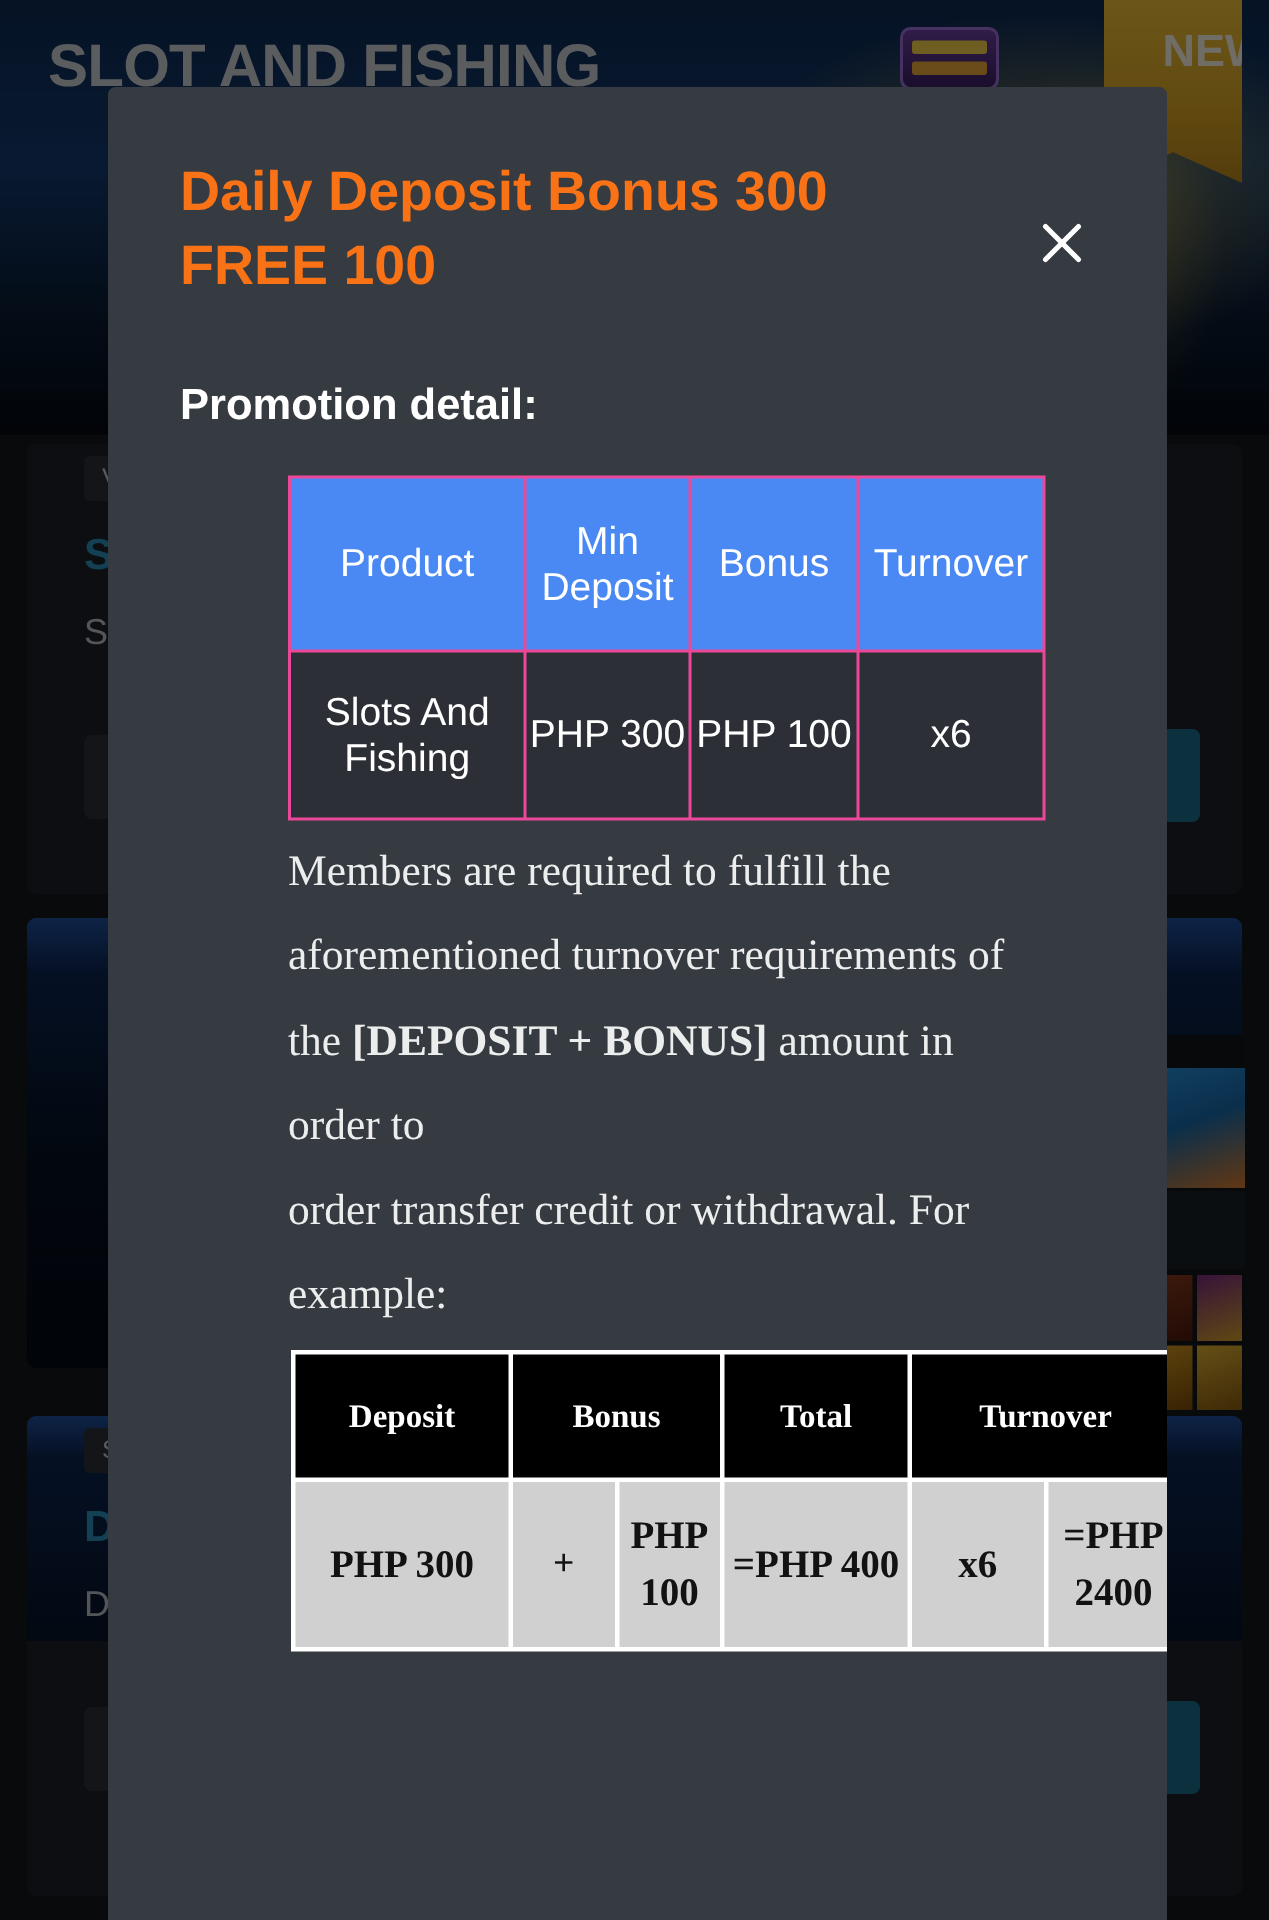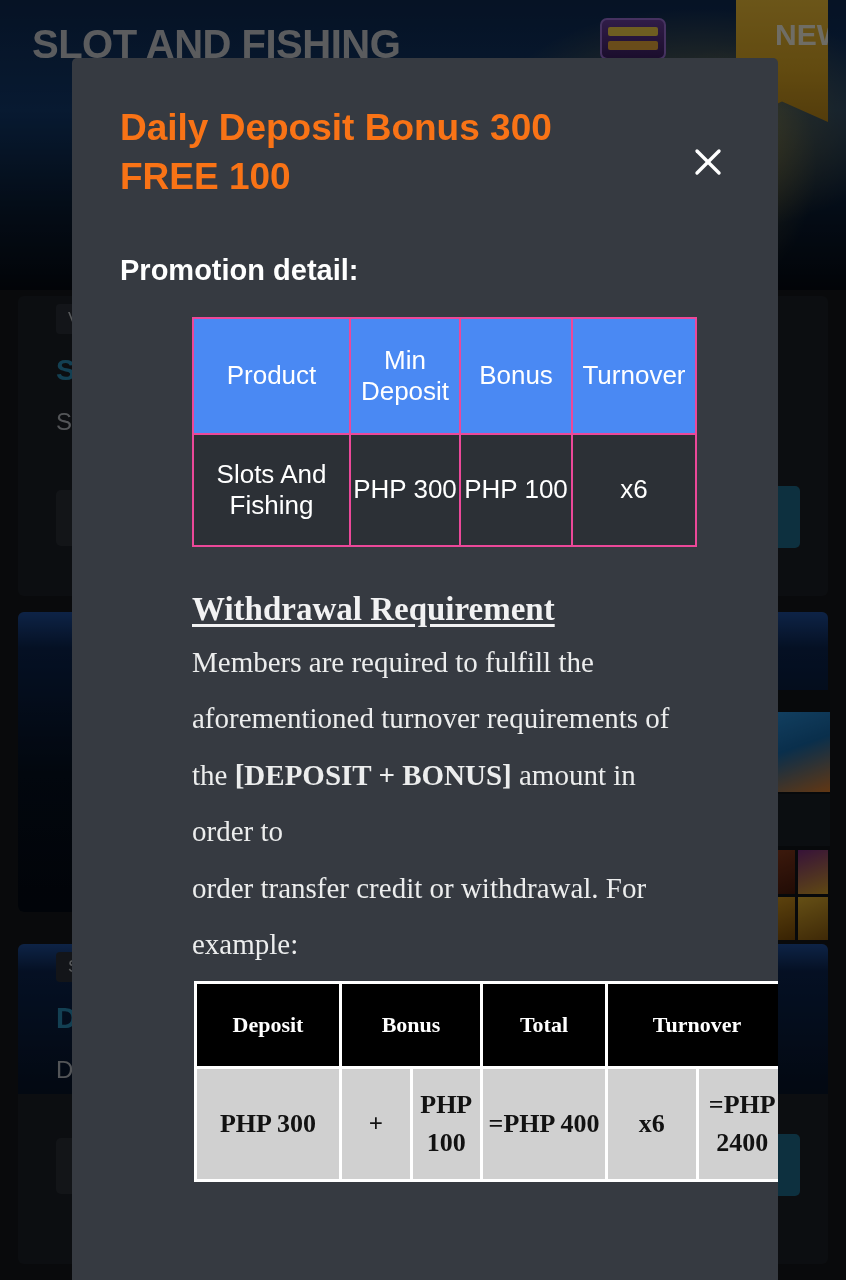--- a/index.html
+++ b/index.html
@@ -357,7 +357,6 @@
   </div>
 
   
-  <div id="withdrawal-heading">Withdrawal Requirement</div>
 
   <div id="withdrawal-body">
     <span>Members are required to fulfill the</span><br>

